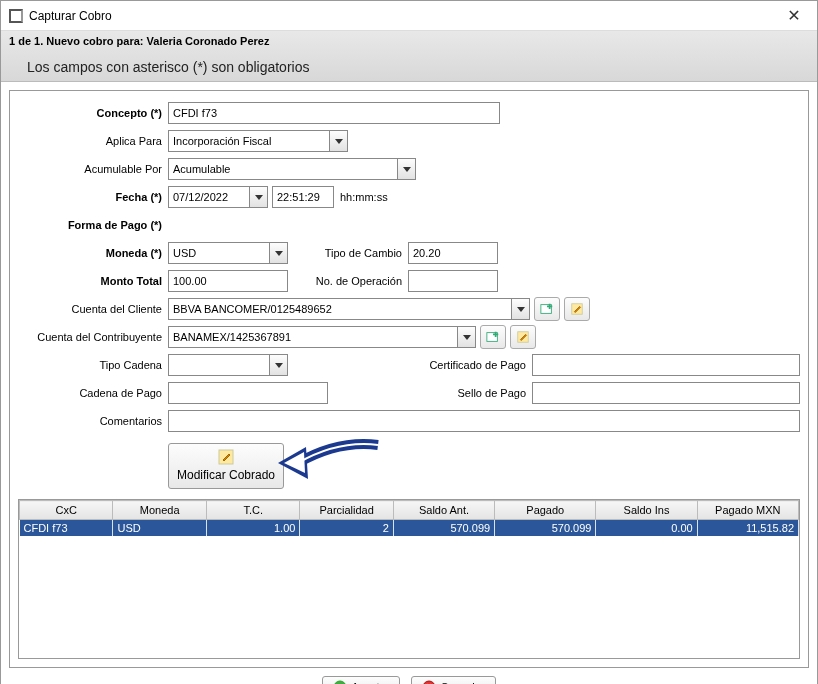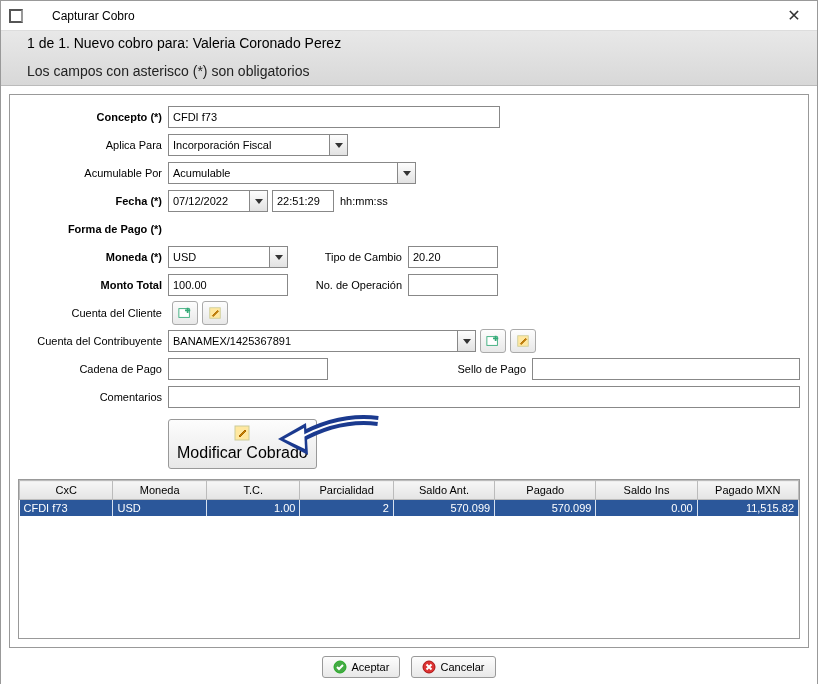--- a/index.html
+++ b/index.html
@@ -23,7 +23,6 @@
     padding: 0 8px;
     background: #fff;
     border-bottom: 1px solid #ddd;
-    gap: 23px;
   }
   .titlebar .logo {
     width: 14px;

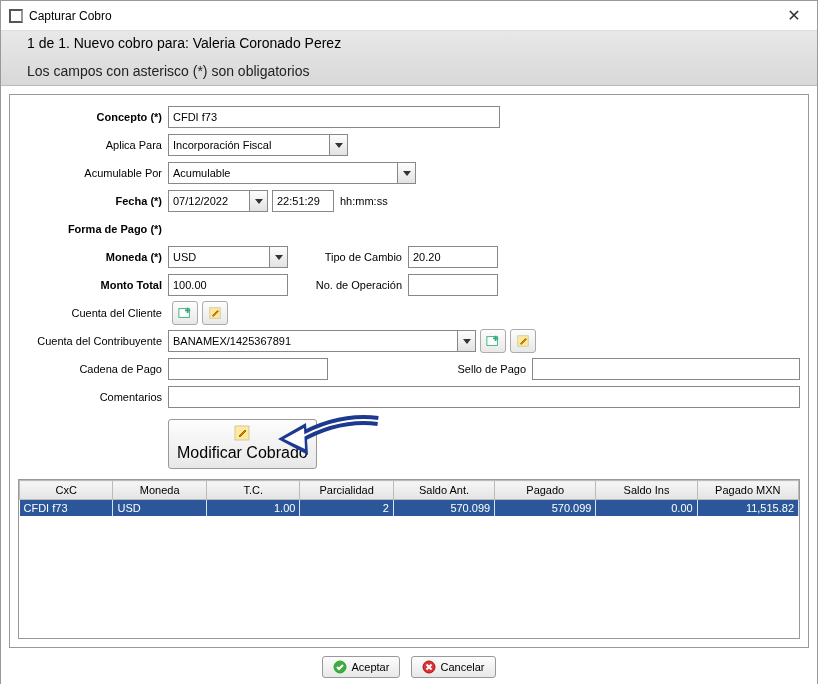--- a/index.html
+++ b/index.html
@@ -47,7 +47,7 @@
     border-bottom: 1px solid #bbb;
     padding: 4px 8px 6px 8px;
   }
-  .headerband .line1 { font-weight: normal; font-size: 14px; margin-left: 18px; }
+  .headerband .line1 { font-weight: bold; font-size: 11px; }
   .headerband .line2 { margin-left: 18px; font-size: 14px; color: #222; margin-top: 12px;}
   .content {
     padding: 8px;

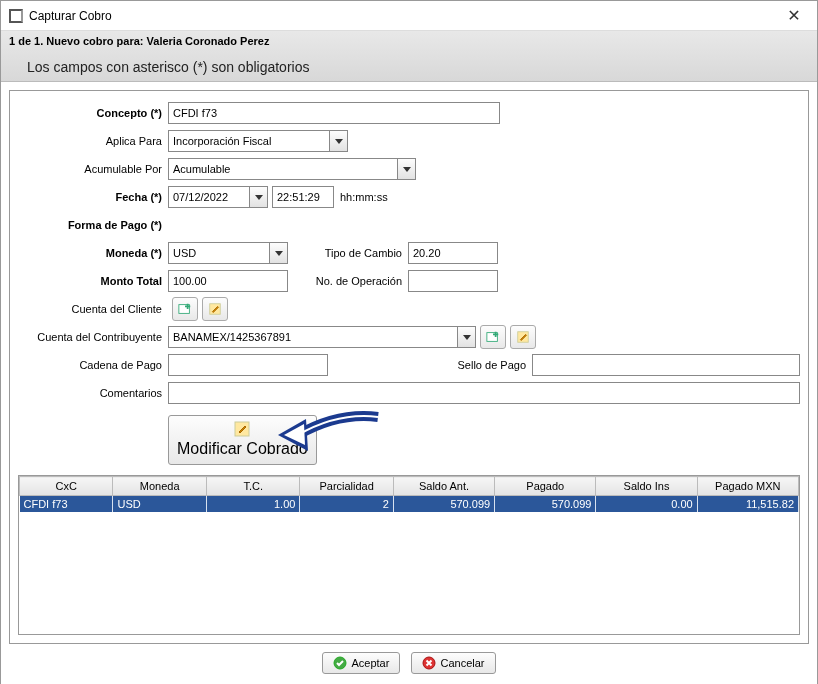--- a/index.html
+++ b/index.html
@@ -262,6 +262,10 @@
 
       <div class="row">
         <div class="lbl">Cuenta del Cliente</div>
+        <div class="combo" style="width:362px">
+          <span class="val">BBVA BANCOMER/0125489652</span>
+          <div class="dropbtn"></div>
+        </div>
         <div class="iconbtn">
           <svg viewBox="0 0 16 16">
               <rect x="1" y="3" width="12" height="10" fill="#fff" stroke="#3a7"></rect>

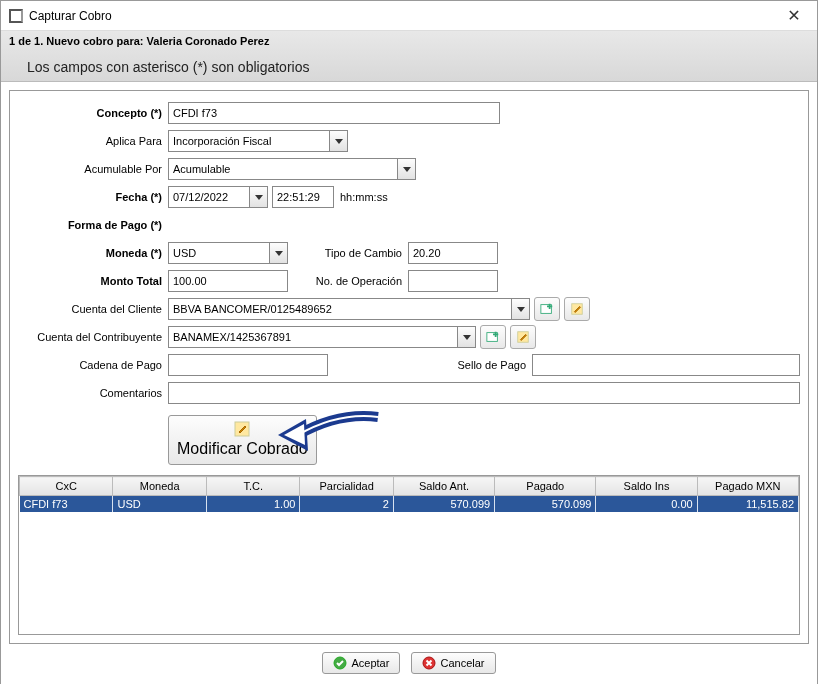--- a/index.html
+++ b/index.html
@@ -302,6 +302,15 @@
         </div>
       </div>
 
+      <div class="row">
+        <div class="lbl">Tipo Cadena</div>
+        <div class="combo" style="width:120px">
+          <span class="val"></span>
+          <div class="dropbtn"></div>
+        </div>
+        <div class="lbl2" style="flex:1; text-align:right">Certificado de Pago</div>
+        <input type="text" class="roinput" readonly="" style="width: 268px;" value="">
+      </div>
 
       <div class="row">
         <div class="lbl">Cadena de Pago</div>

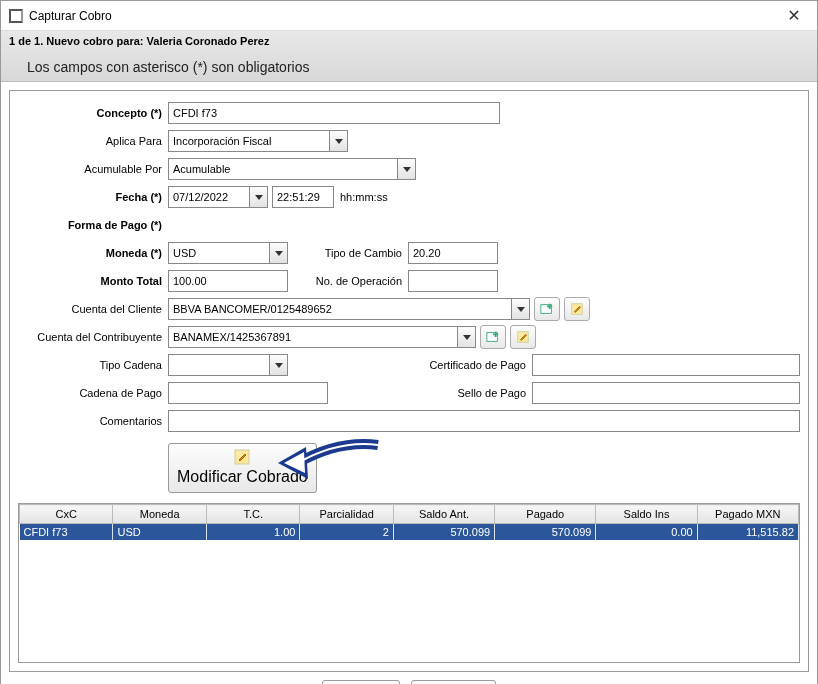--- a/index.html
+++ b/index.html
@@ -136,7 +136,7 @@
     flex-direction: column;
     align-items: center;
     cursor: pointer;
-    font-size: 16px;
+    font-size: 12px;
     gap: 2px;
   }
   .modifybtn svg { width:18px; height:18px; }

